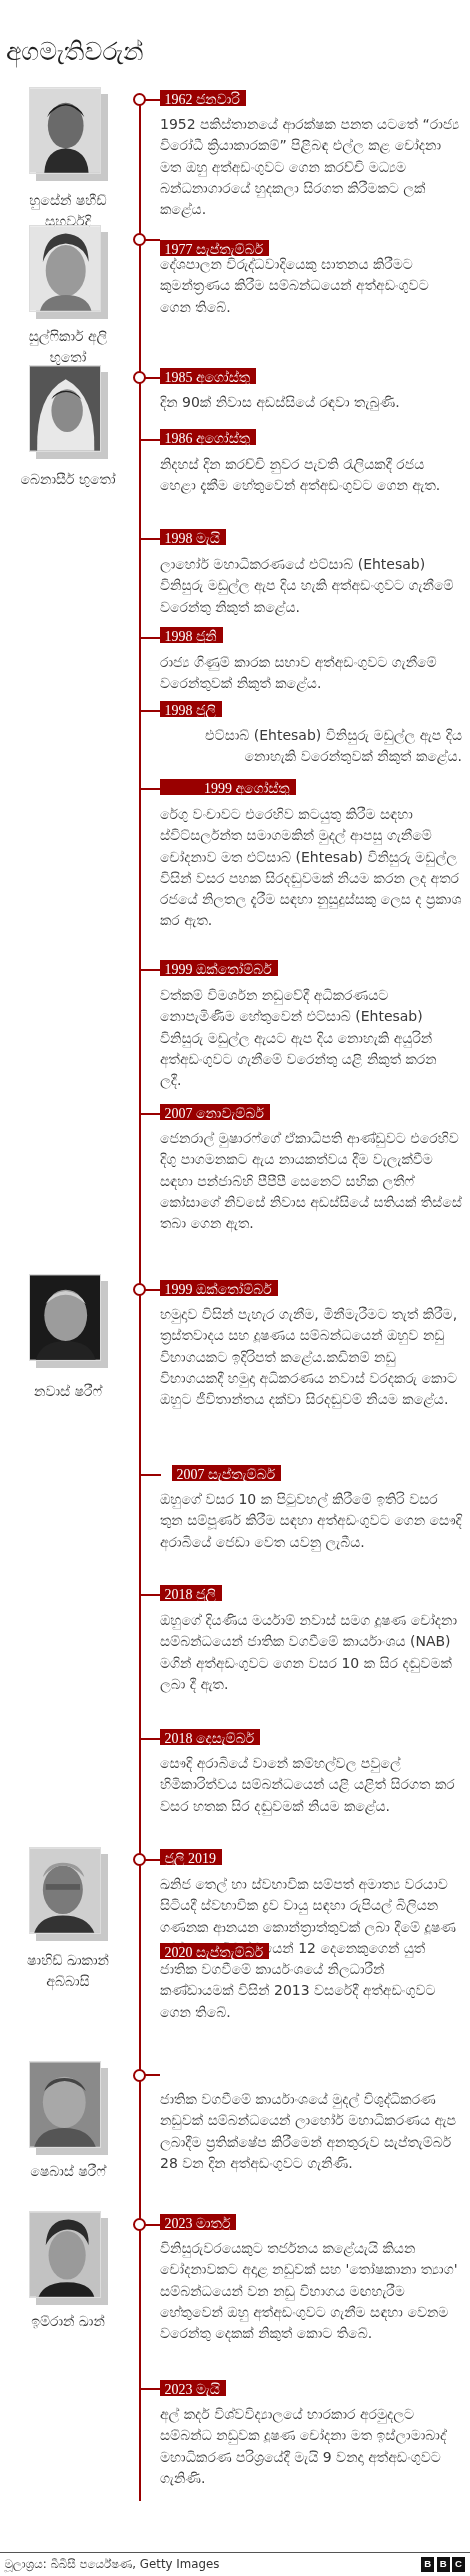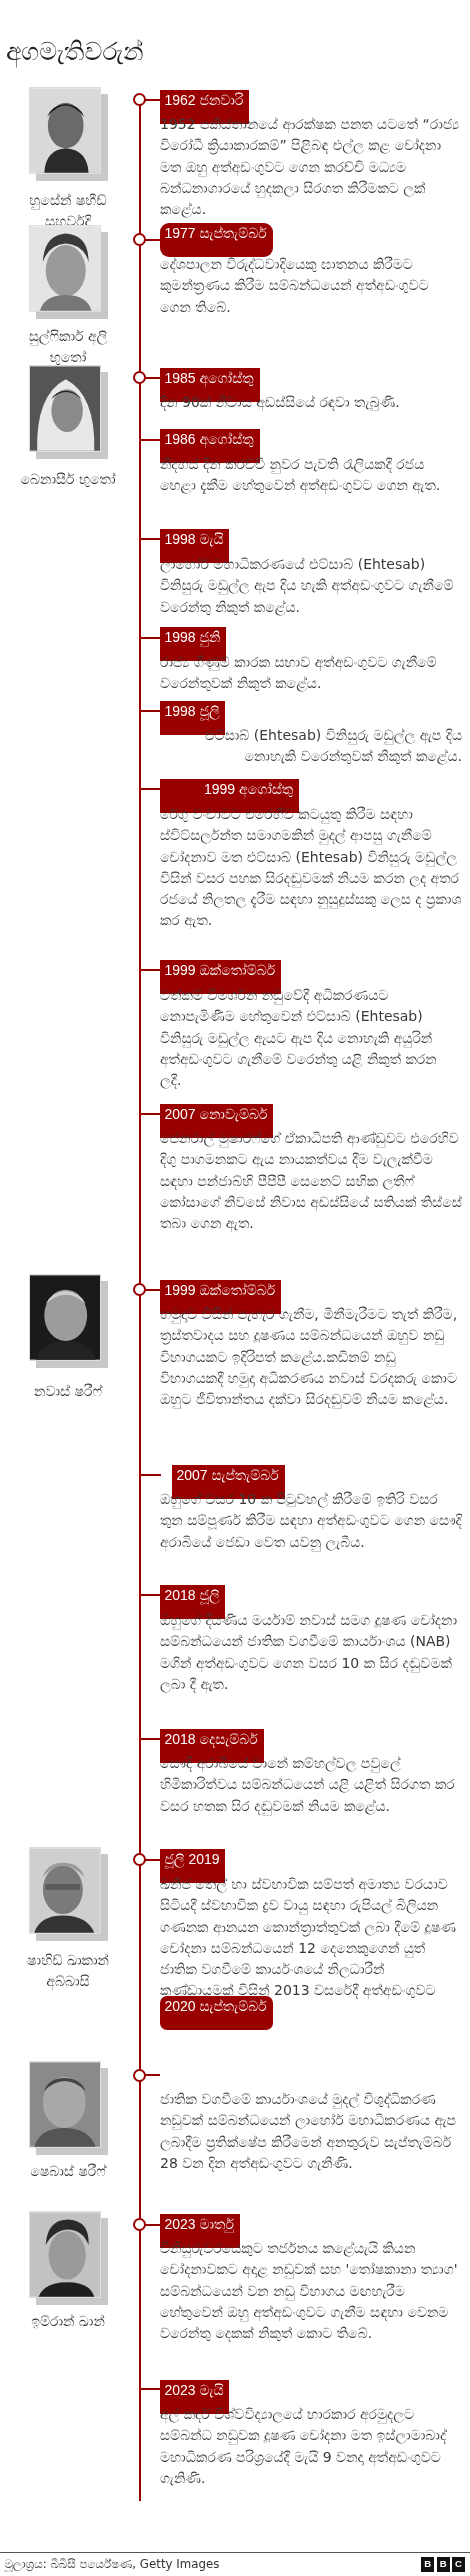--- a/index.html
+++ b/index.html
@@ -9,7 +9,7 @@
   .timeline-line { position: absolute; left: 139px; width: 2.2px; background: #990000; }
   .node-circle { position: absolute; width: 13.2px; height: 13.2px; border: 2.2px solid #990000; border-radius: 50%; background: #ffffff; }
   .node-stub { position: absolute; height: 2.2px; background: #990000; }
-  .date-tag { position: absolute; left: 160px; height: 34px; line-height: 20.6px; padding: 0 5.9px 0 4.4px; background: #990000; color: #ffffff; font-family: Liberation Sans, sans-serif; font-size: 14px; white-space: nowrap; }
+  .date-tag { position: absolute; left: 160px; height: 16px; line-height: 20.6px; padding: 0 5.9px 0 4.4px; background: #990000; color: #ffffff; font-family: Liberation Serif, serif; font-size: 14px; white-space: nowrap; }
   .entry-text { position: absolute; left: 160px; width: 302px; font-size: 14px; line-height: 21.3px; color: #3a3a3a; }
   .photo-wrap { position: absolute; left: 29px; width: 79px; height: 94px; }
   .photo-shadow { position: absolute; left: 7.4px; top: 7.4px; width: 72px; height: 87px; background: #c8c8c8; }

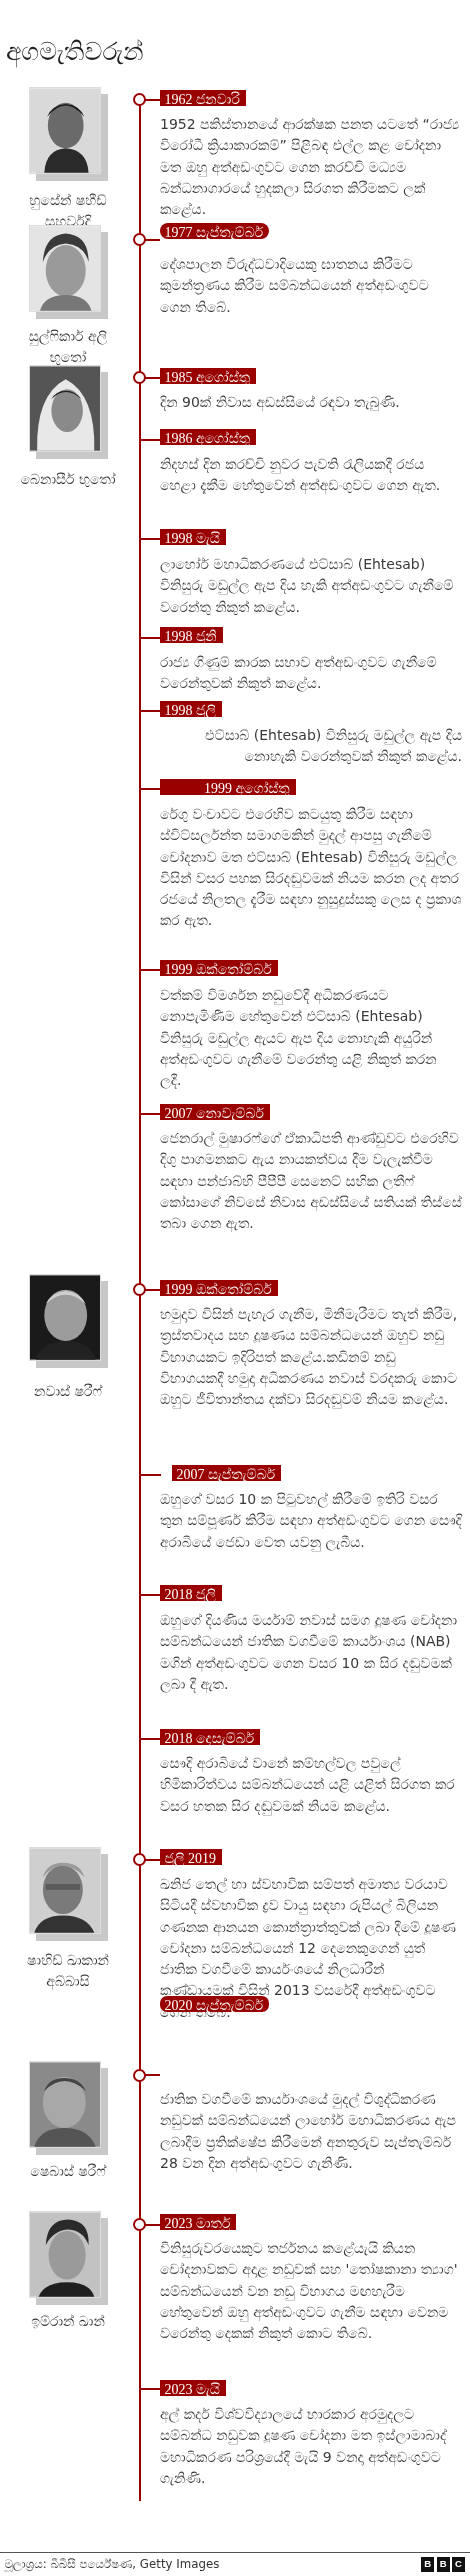--- a/index.html
+++ b/index.html
@@ -147,7 +147,7 @@
 
 <div class="node-circle" style="left:133px;top:233px;"></div>
 <div class="node-stub" style="left:145px;top:239px;width:15.4px;"></div>
-<div class="date-tag" style="top:223px;border-radius:9px;">1977 සැප්තැම්බර්</div>
+<div class="date-tag" style="top:240px;">1977 සැප්තැම්බර්</div>
 <div class="entry-text" style="top:254px;">දේශපාලන විරුද්ධවාදියෙකු ඝාතනය කිරීමට කුමන්ත්‍රණය කිරීම සම්බන්ධයෙන් අත්අඩංගුවට ගෙන තිබේ.</div>
 
 <div class="node-circle" style="left:133px;top:371px;"></div>

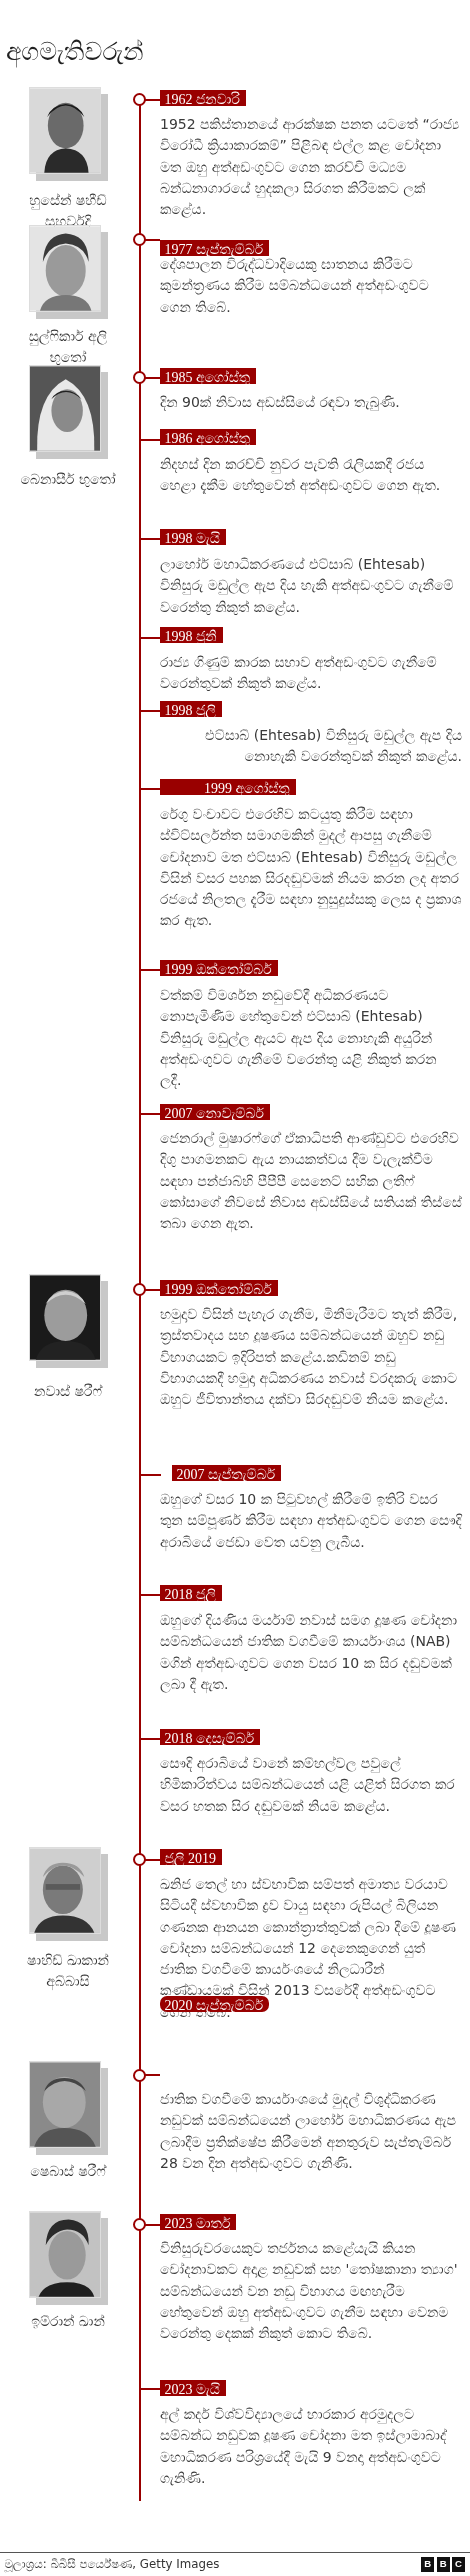--- a/index.html
+++ b/index.html
@@ -207,7 +207,7 @@
 
 <div class="node-circle" style="left:133px;top:2069px;"></div>
 <div class="node-stub" style="left:145px;top:2074px;width:15.4px;"></div>
-<div class="date-tag" style="top:1996px;border-radius:7px;">2020 සැප්තැම්බර්</div>
+<div class="date-tag" style="top:1943px;">2020 සැප්තැම්බර්</div>
 <div class="entry-text" style="top:2089px;">ජාතික වගවීමේ කාර්යාංශයේ මුදල් විශුද්ධිකරණ නඩුවක් සම්බන්ධයෙන් ලාහෝර් මහාධිකරණය ඇප ලබාදීම ප්‍රතික්ෂේප කිරීමෙන් අනතුරුව සැප්තැම්බර් 28 වන දින අත්අඩංගුවට ගැනිණි.</div>
 
 <div class="node-circle" style="left:133px;top:2218px;"></div>

